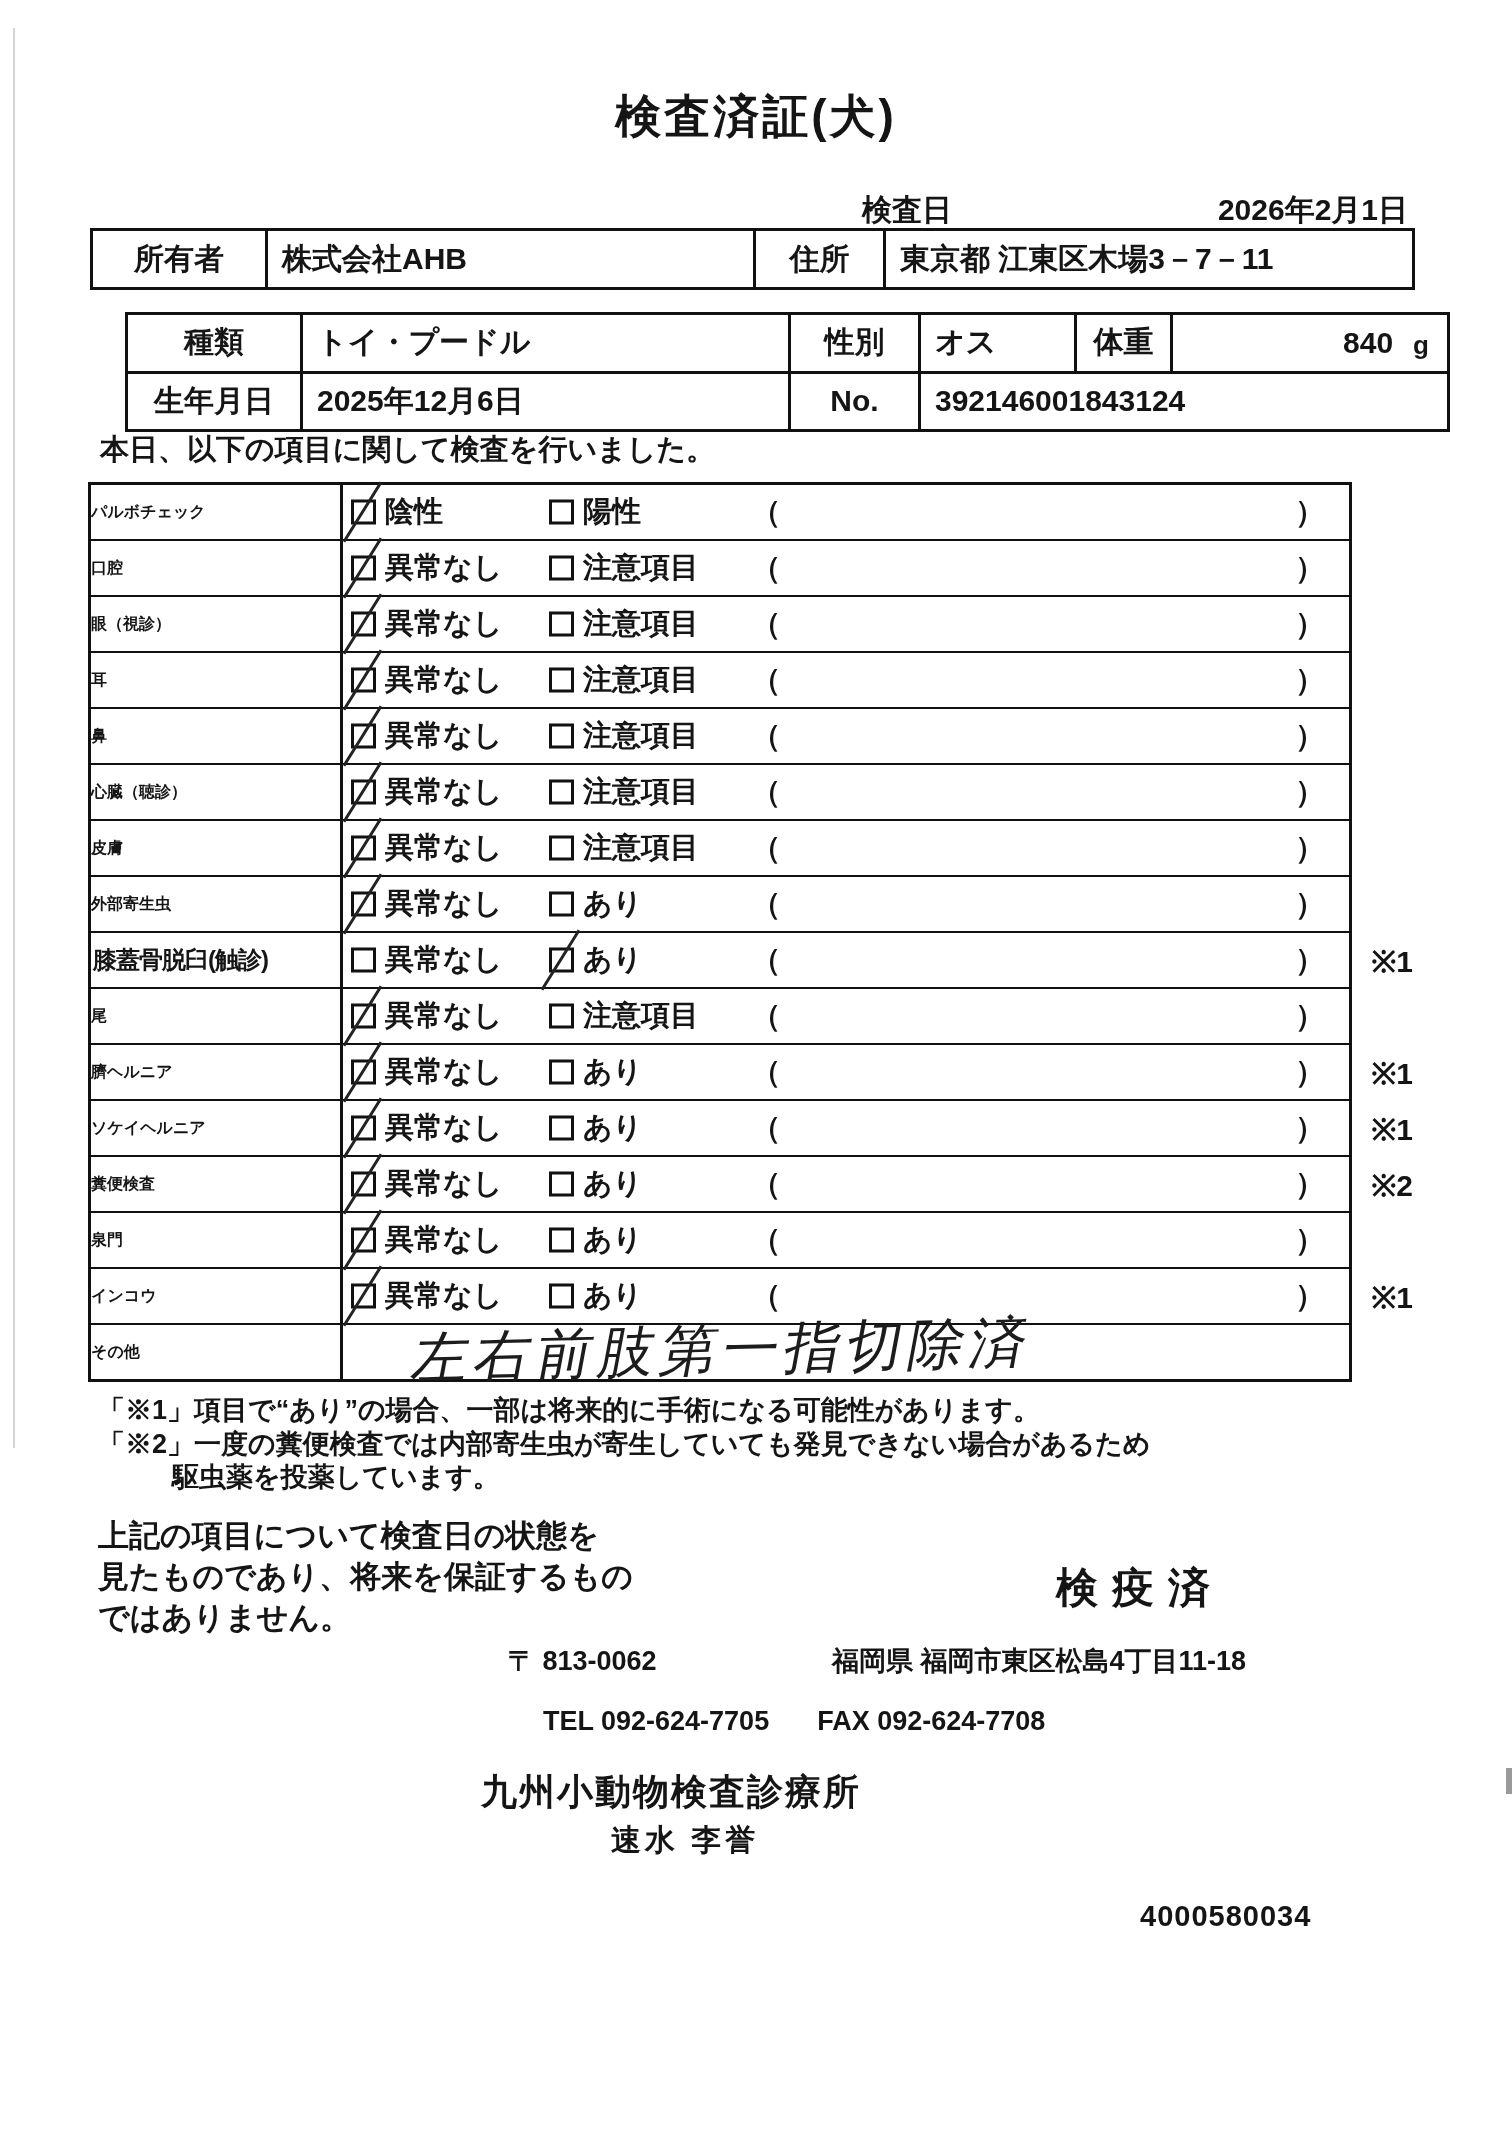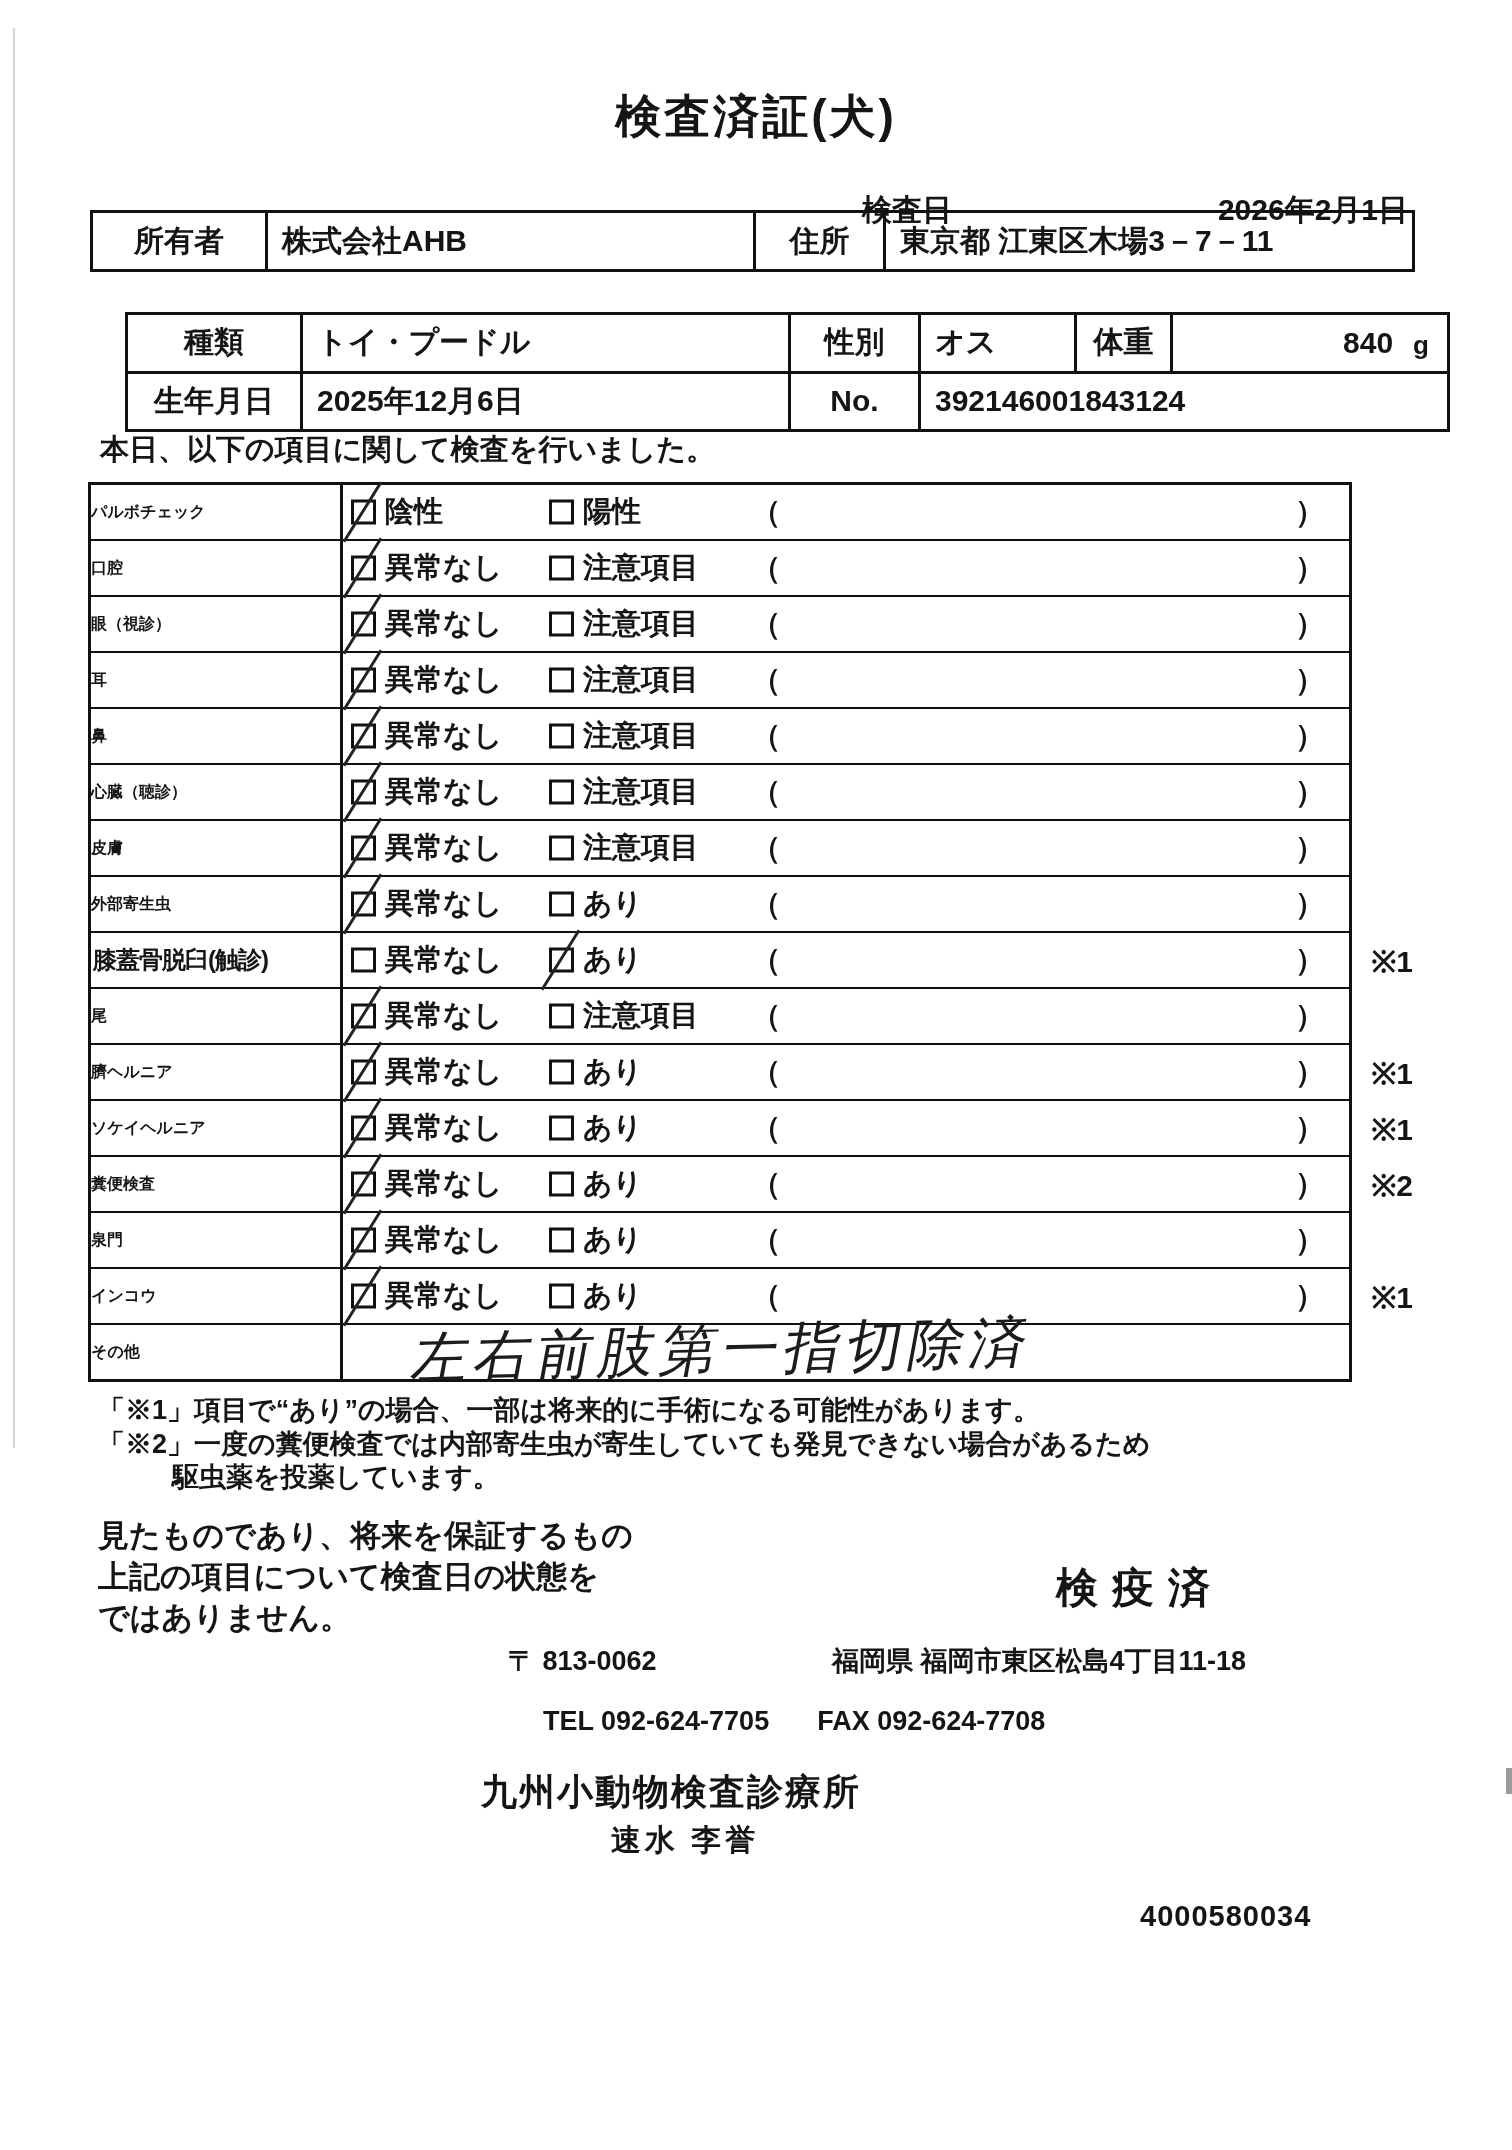--- a/index.html
+++ b/index.html
@@ -25,7 +25,7 @@
   .hcell + .hcell{border-left:3px solid #111;}
   .hc-center{justify-content:center;}
   .hc-left{padding-left:14px;}
-  .owner-table{left:90px;top:210px;width:1325px;height:62px;}
+  .owner-table{left:90px;top:228px;width:1325px;height:62px;}
   .pet-table{left:90px;top:312px;width:1325px;height:120px;margin-left:35px;}
   .weight-cell{justify-content:flex-end;padding-right:18px;gap:20px;}
   .weight-unit{font-size:26px;padding-top:6px;}

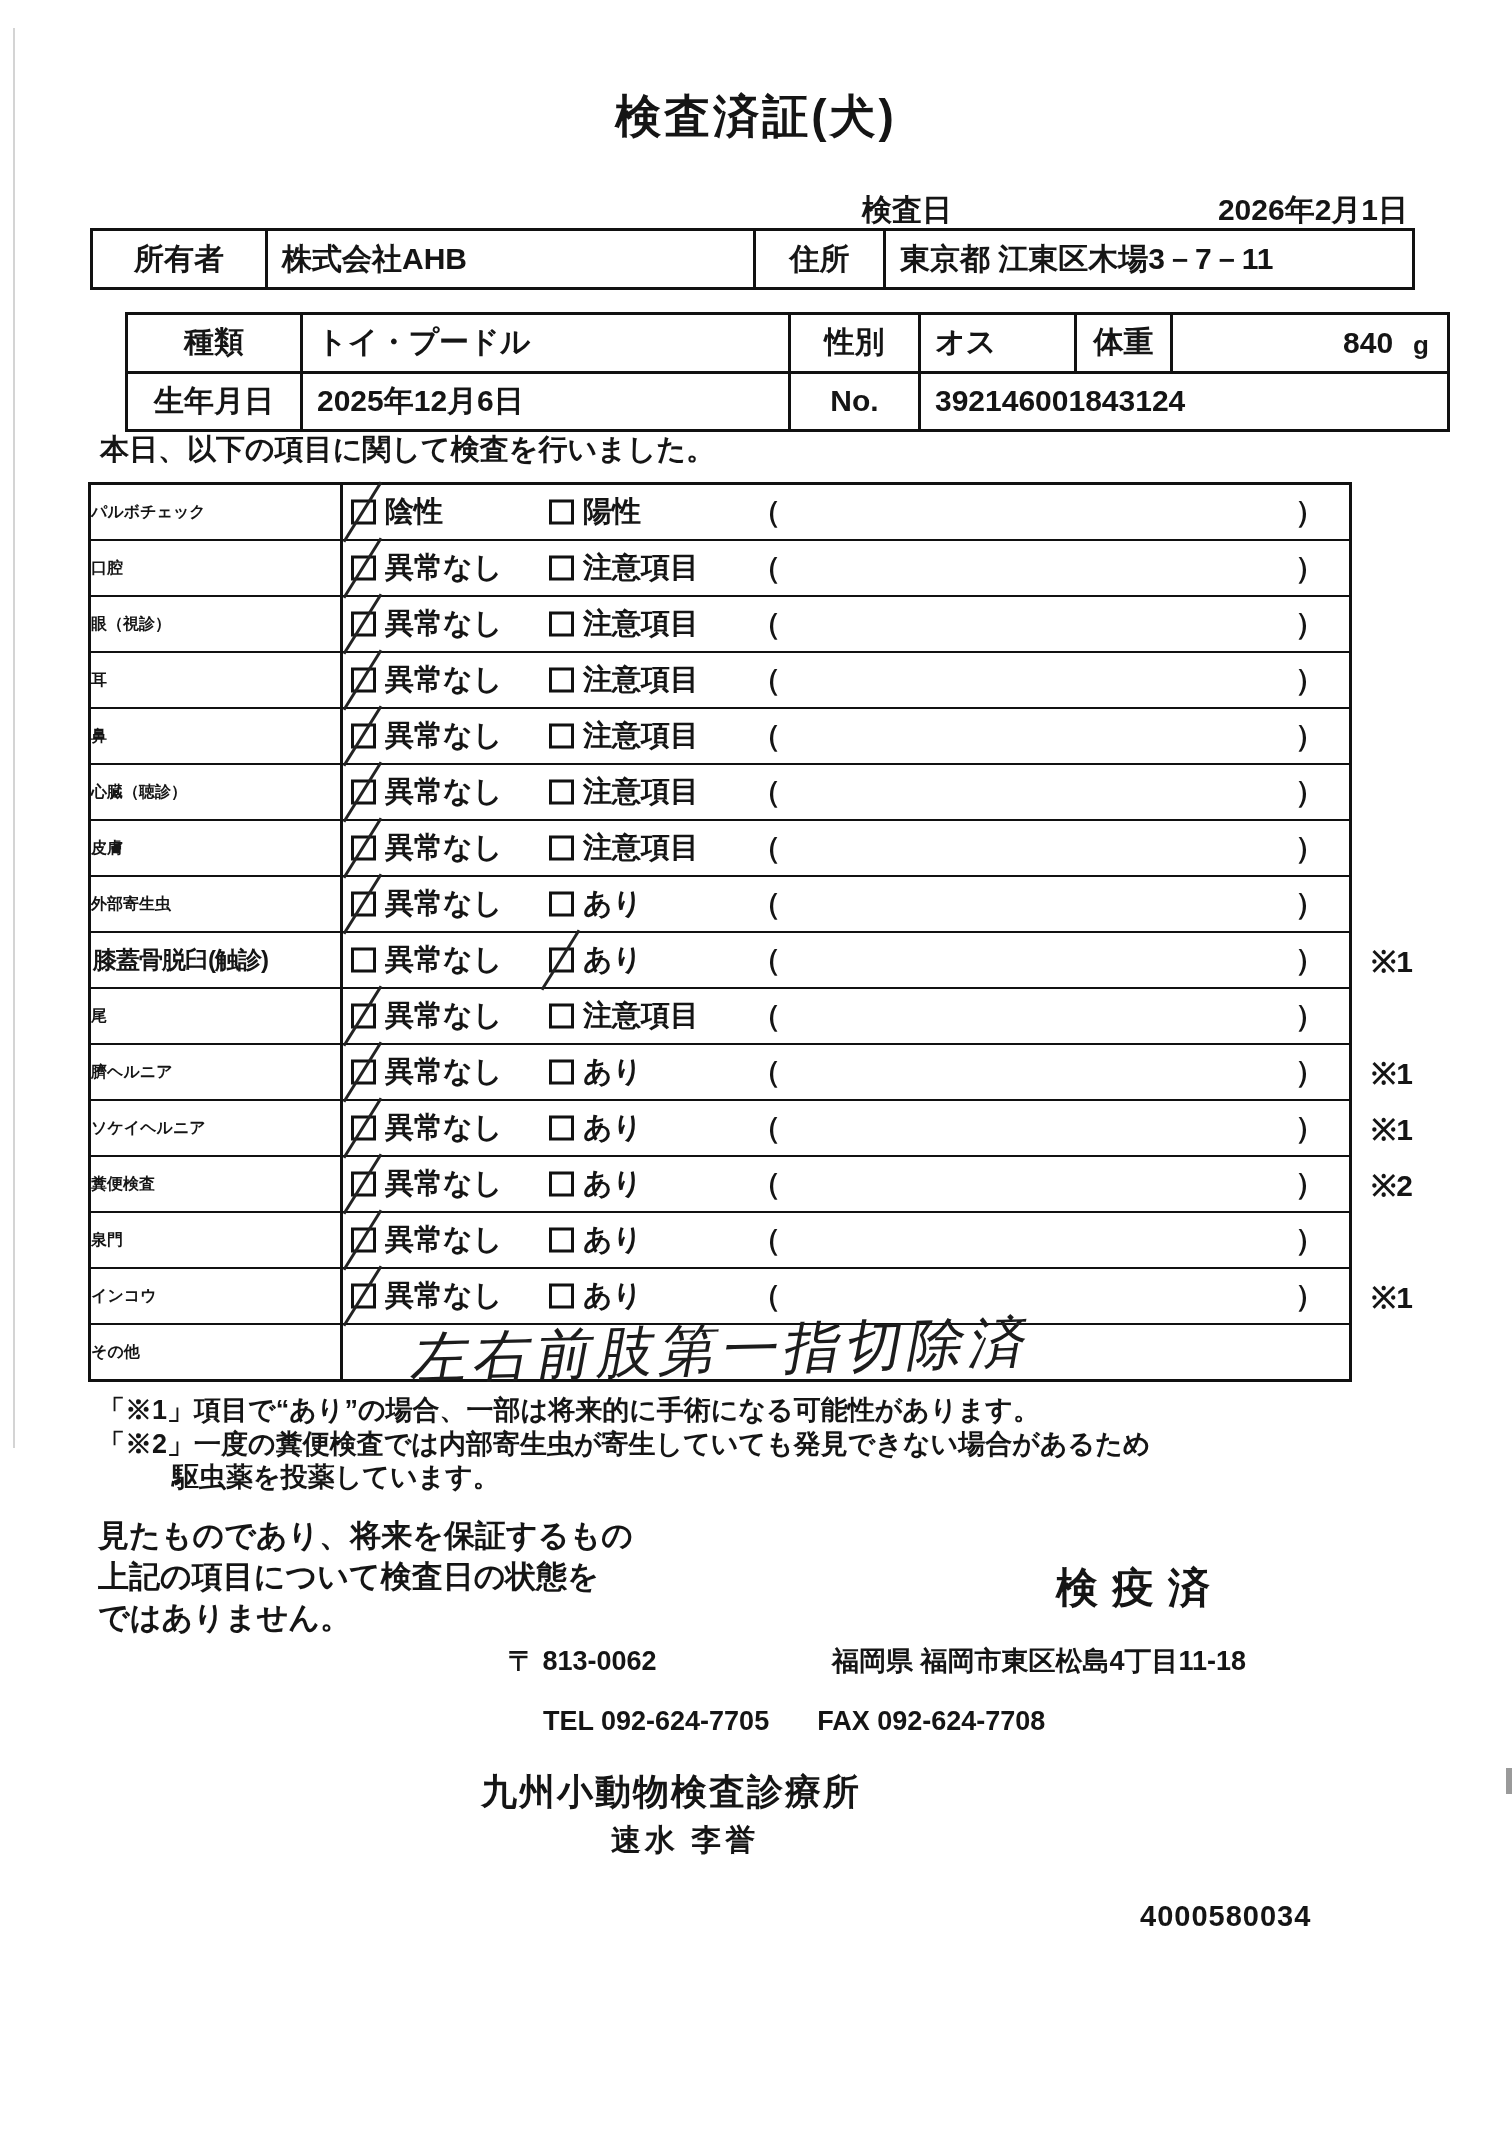--- a/index.html
+++ b/index.html
@@ -342,8 +342,8 @@
 <div class="abs footnote fn3">駆虫薬を投薬しています。</div>
 
 <div class="abs disclaimer">
+  <div>上記の項目について検査日の状態を</div>
   <div>見たものであり、将来を保証するもの</div>
-  <div>上記の項目について検査日の状態を</div>
   <div>ではありません。</div>
 </div>
 

